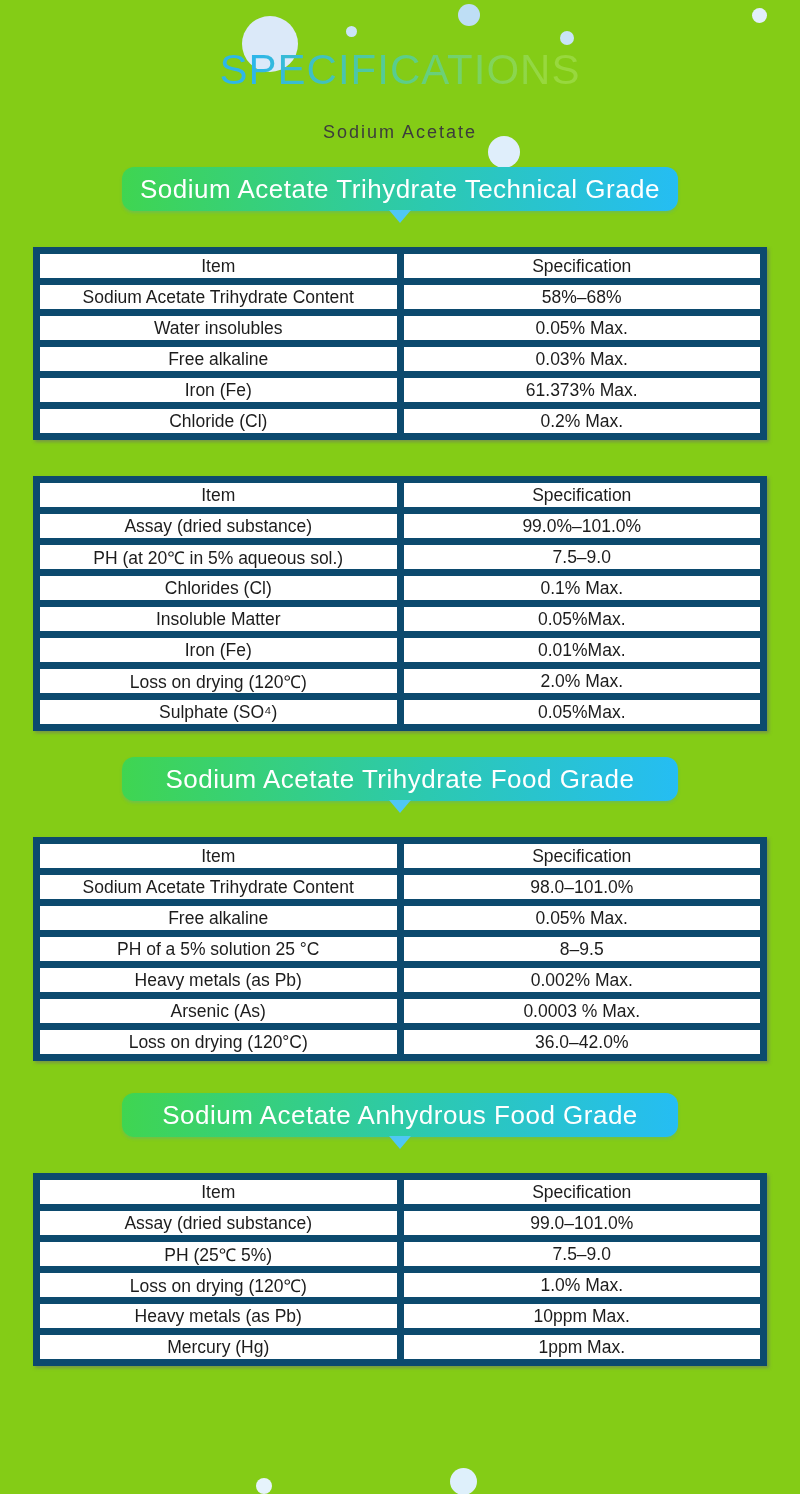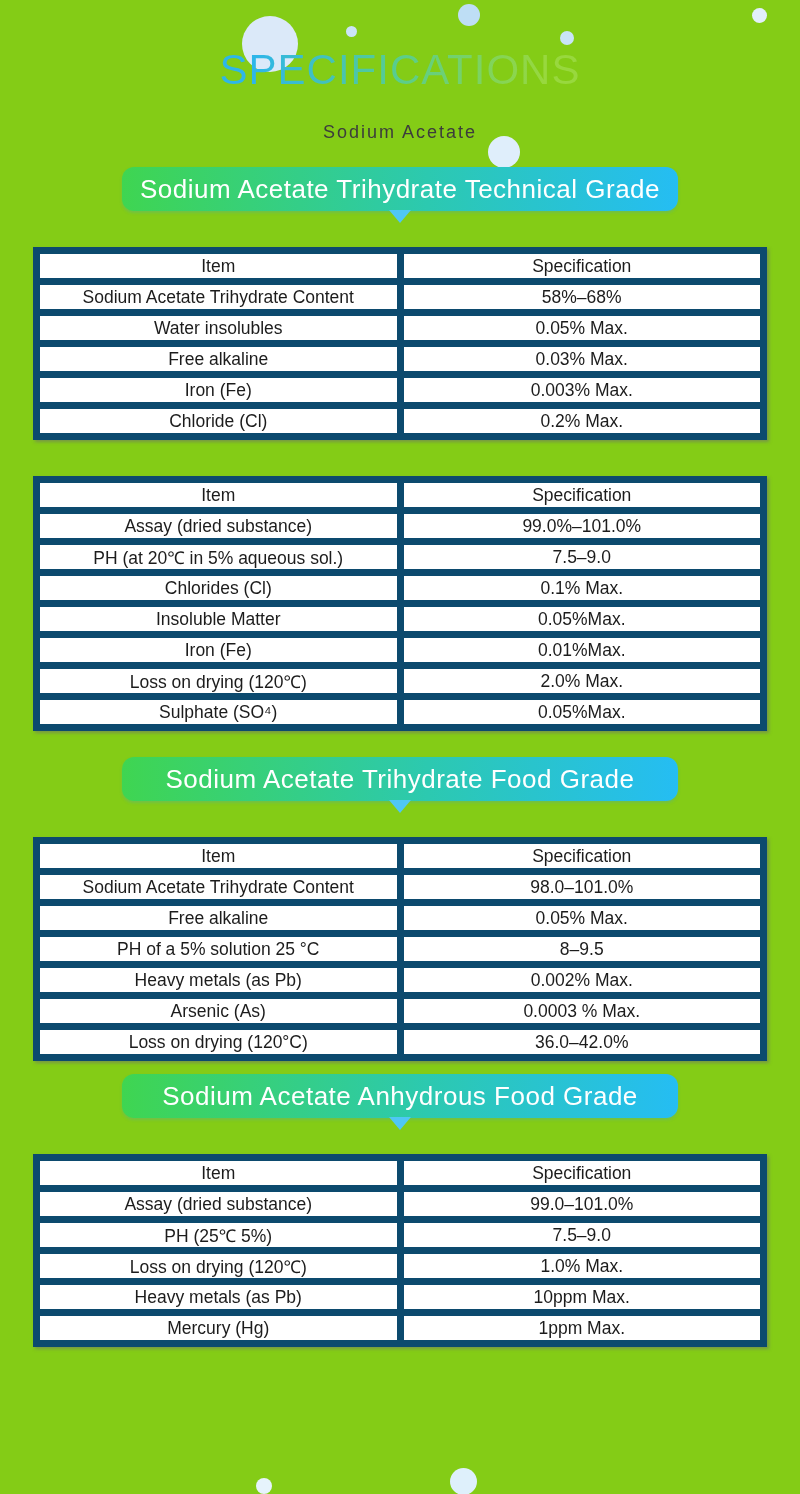--- a/index.html
+++ b/index.html
@@ -106,7 +106,7 @@
           </tr>
           <tr>
             <td>Iron (Fe)</td>
-            <td>0.003% Max.</td>
+            <td>61.373% Max.</td>
           </tr>
           <tr>
             <td>Chloride (Cl)</td>

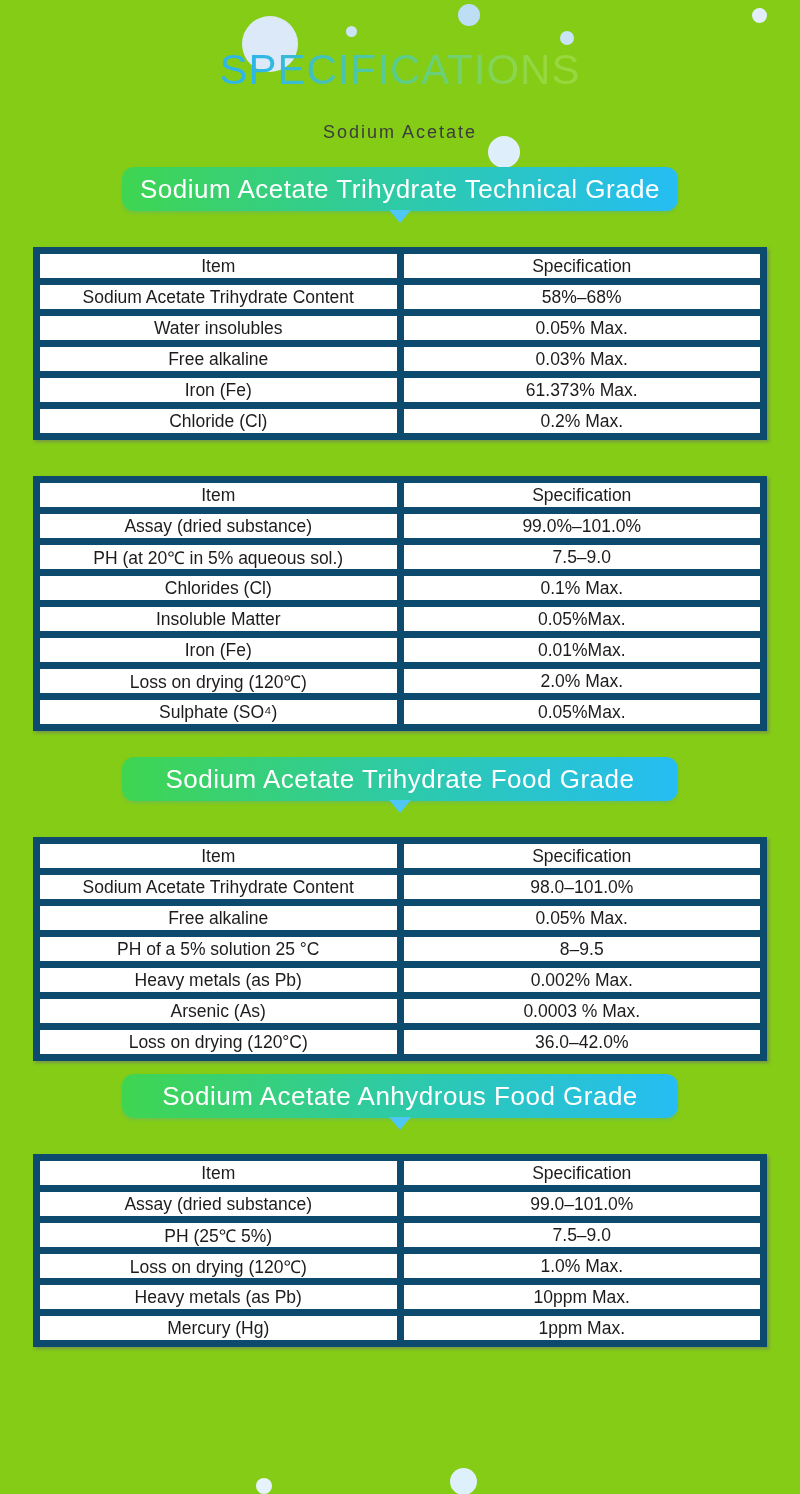--- a/index.html
+++ b/index.html
@@ -35,7 +35,7 @@
 
   .banner-wrap { position:relative; width:556px; margin:26px auto 0; height:44px;border-radius:11px; }
   .section-first .banner-wrap { margin-top:24px; }
-  .section-last  .banner-wrap { margin-top:13px; }
+  .section-last  .banner-wrap { margin-top:32px; }
   .banner {
     height:44px; border-radius:12px; text-align:center;
     background:linear-gradient(90deg,#3fd551 0%, #2cc9b0 55%, #25bdf3 100%);

